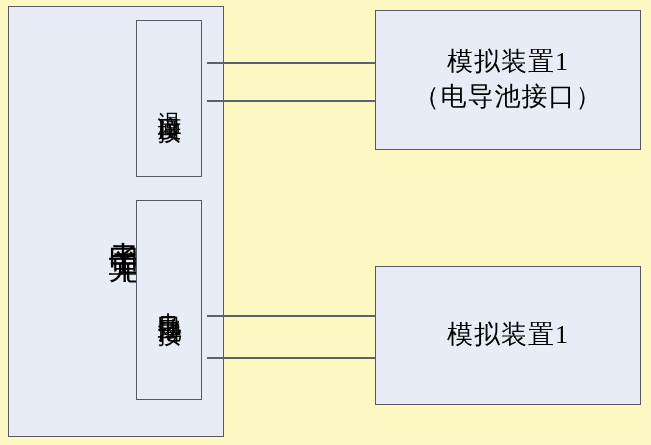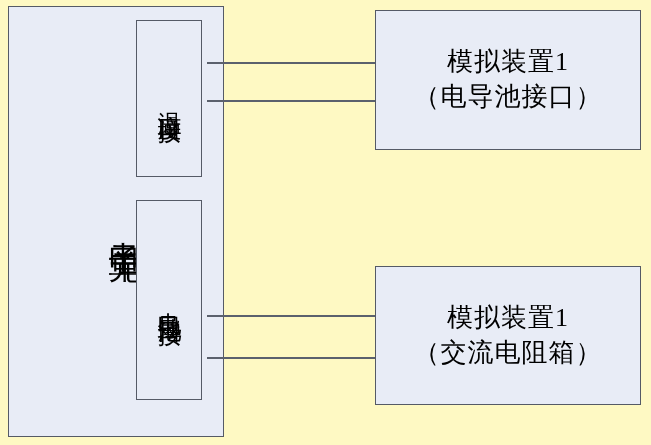--- a/index.html
+++ b/index.html
@@ -138,7 +138,6 @@
 
   <div class="device-box" id="device-ac">
     <div class="device-line">模拟装置1</div>
-    <div class="device-line">（交流电阻箱）</div>
   </div>
 
 </div>

